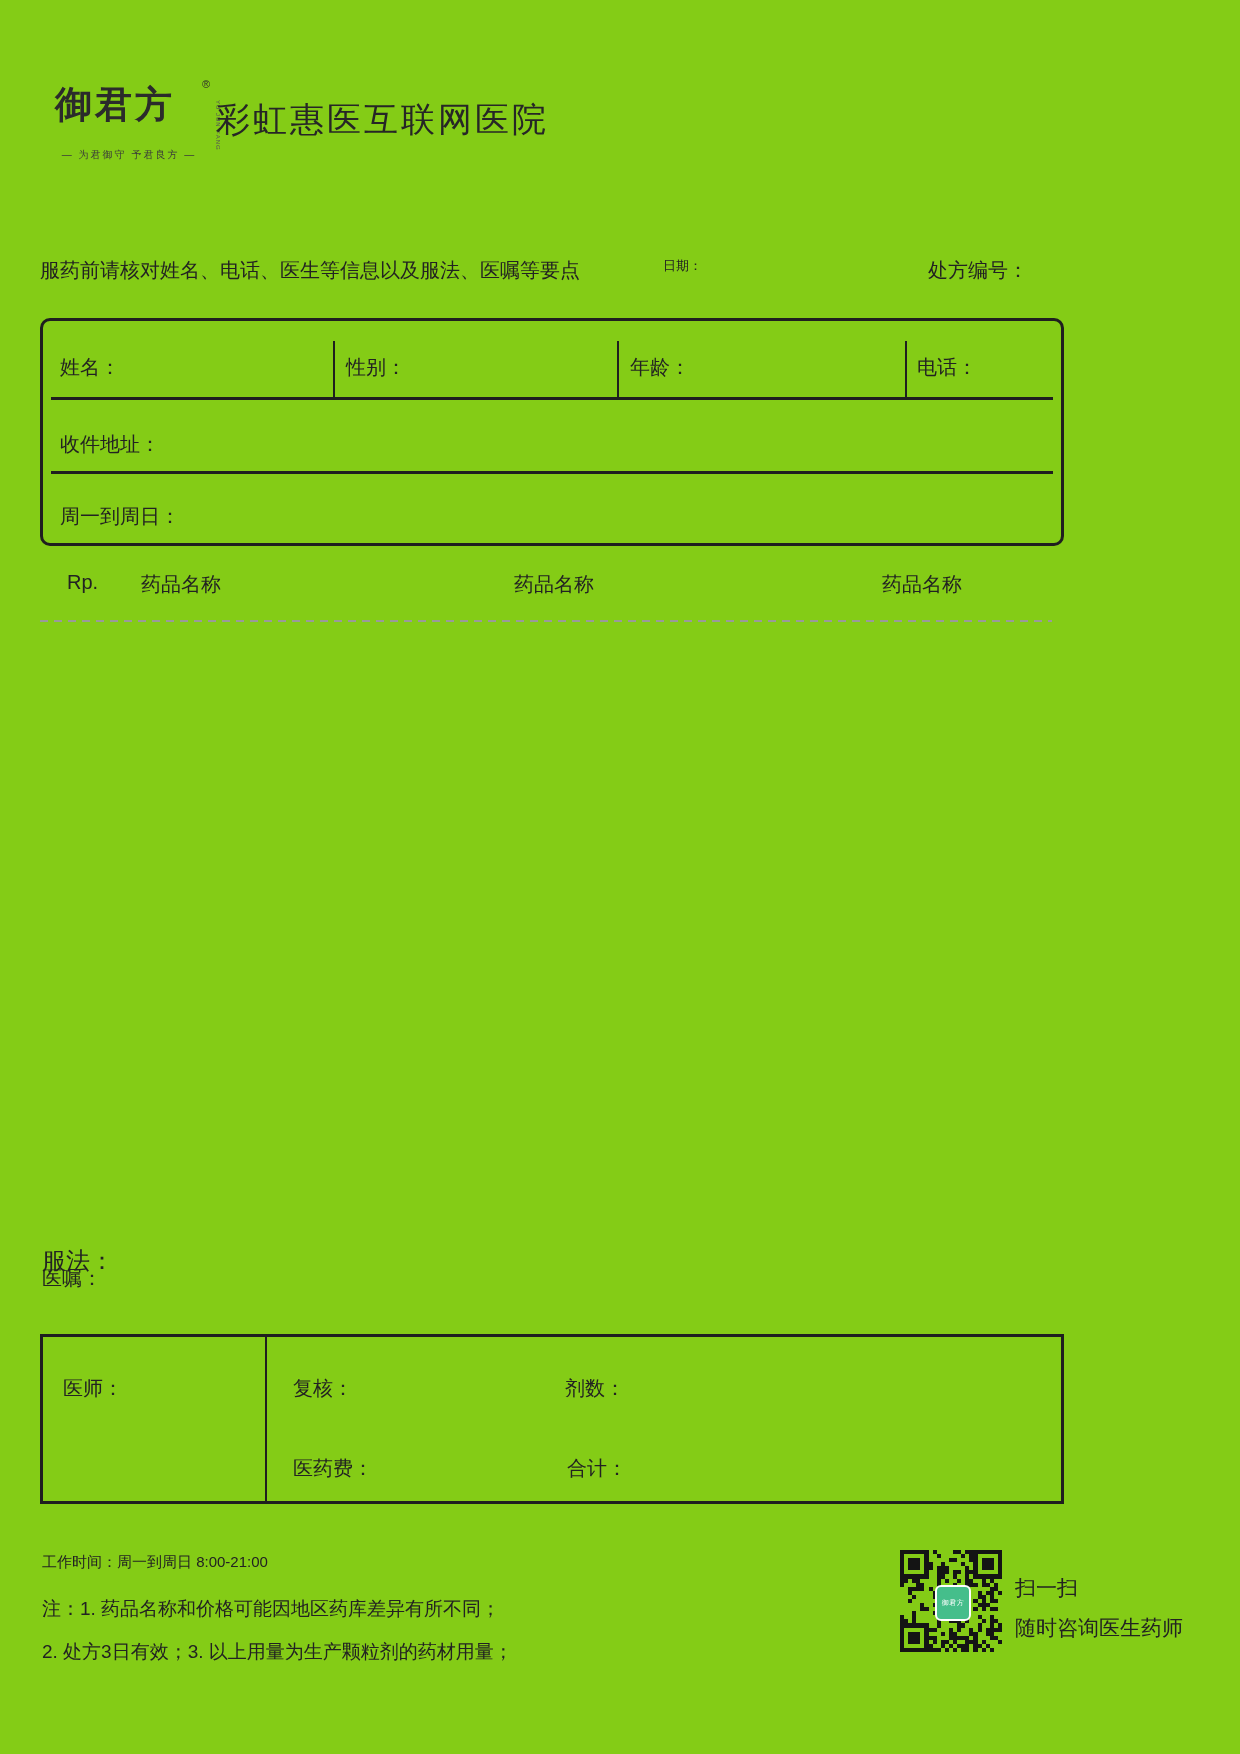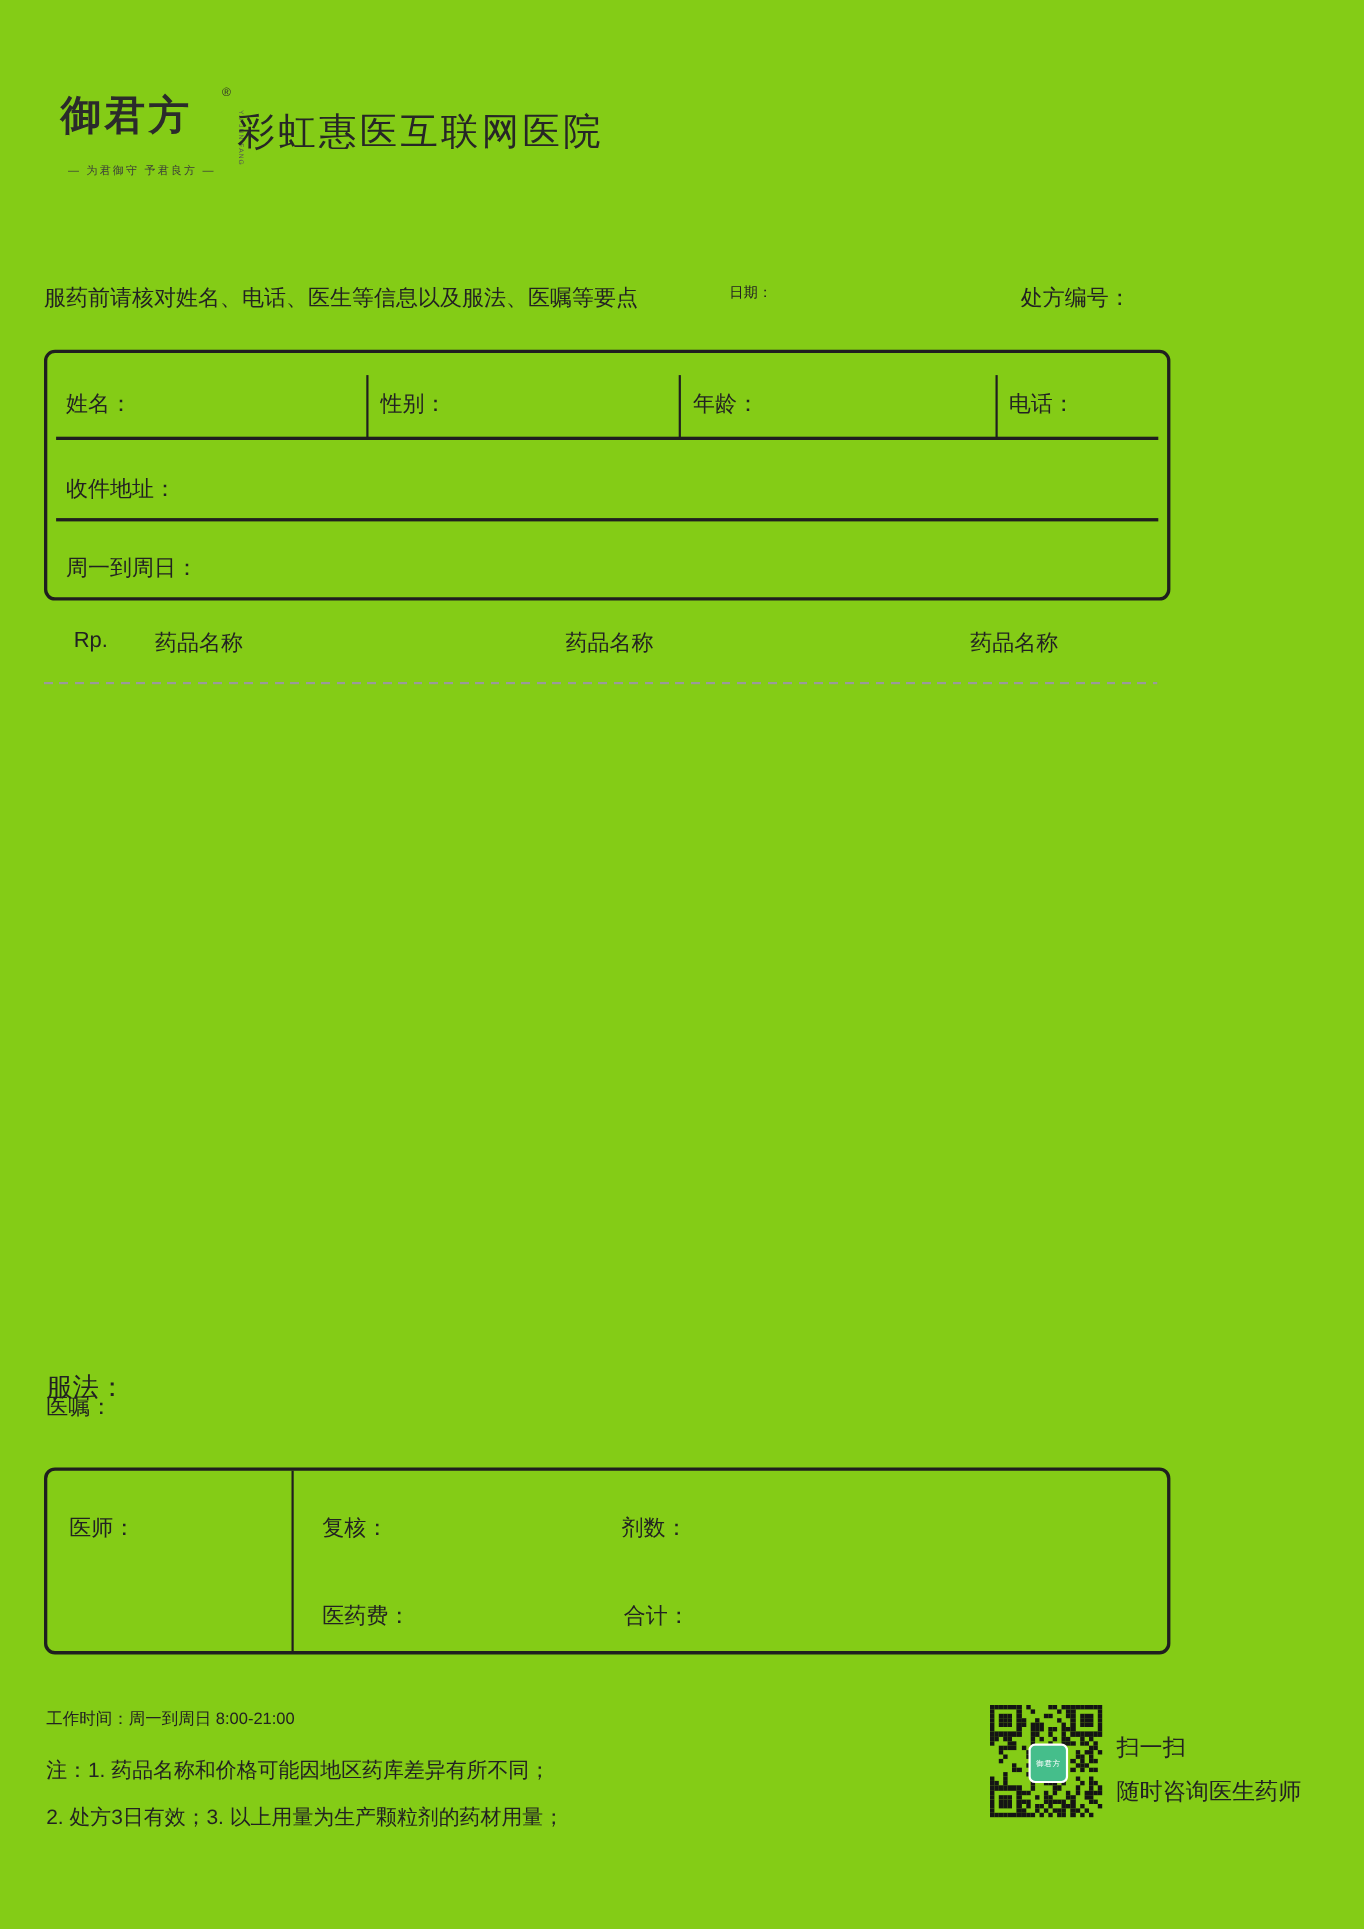--- a/index.html
+++ b/index.html
@@ -93,7 +93,7 @@
   
   .signoff-box{
     left:40px;top:1334px;width:1018px;height:164px;
-    border:3px solid #1f1f1f;border-radius:10px;
+    border:3px solid #1f1f1f;border-radius:0;
   }
   .so-vline{position:absolute;left:222px;top:0;bottom:0;width:2px;background:#1f1f1f;}
   .so-label{position:absolute;font-size:20px;white-space:nowrap;}

